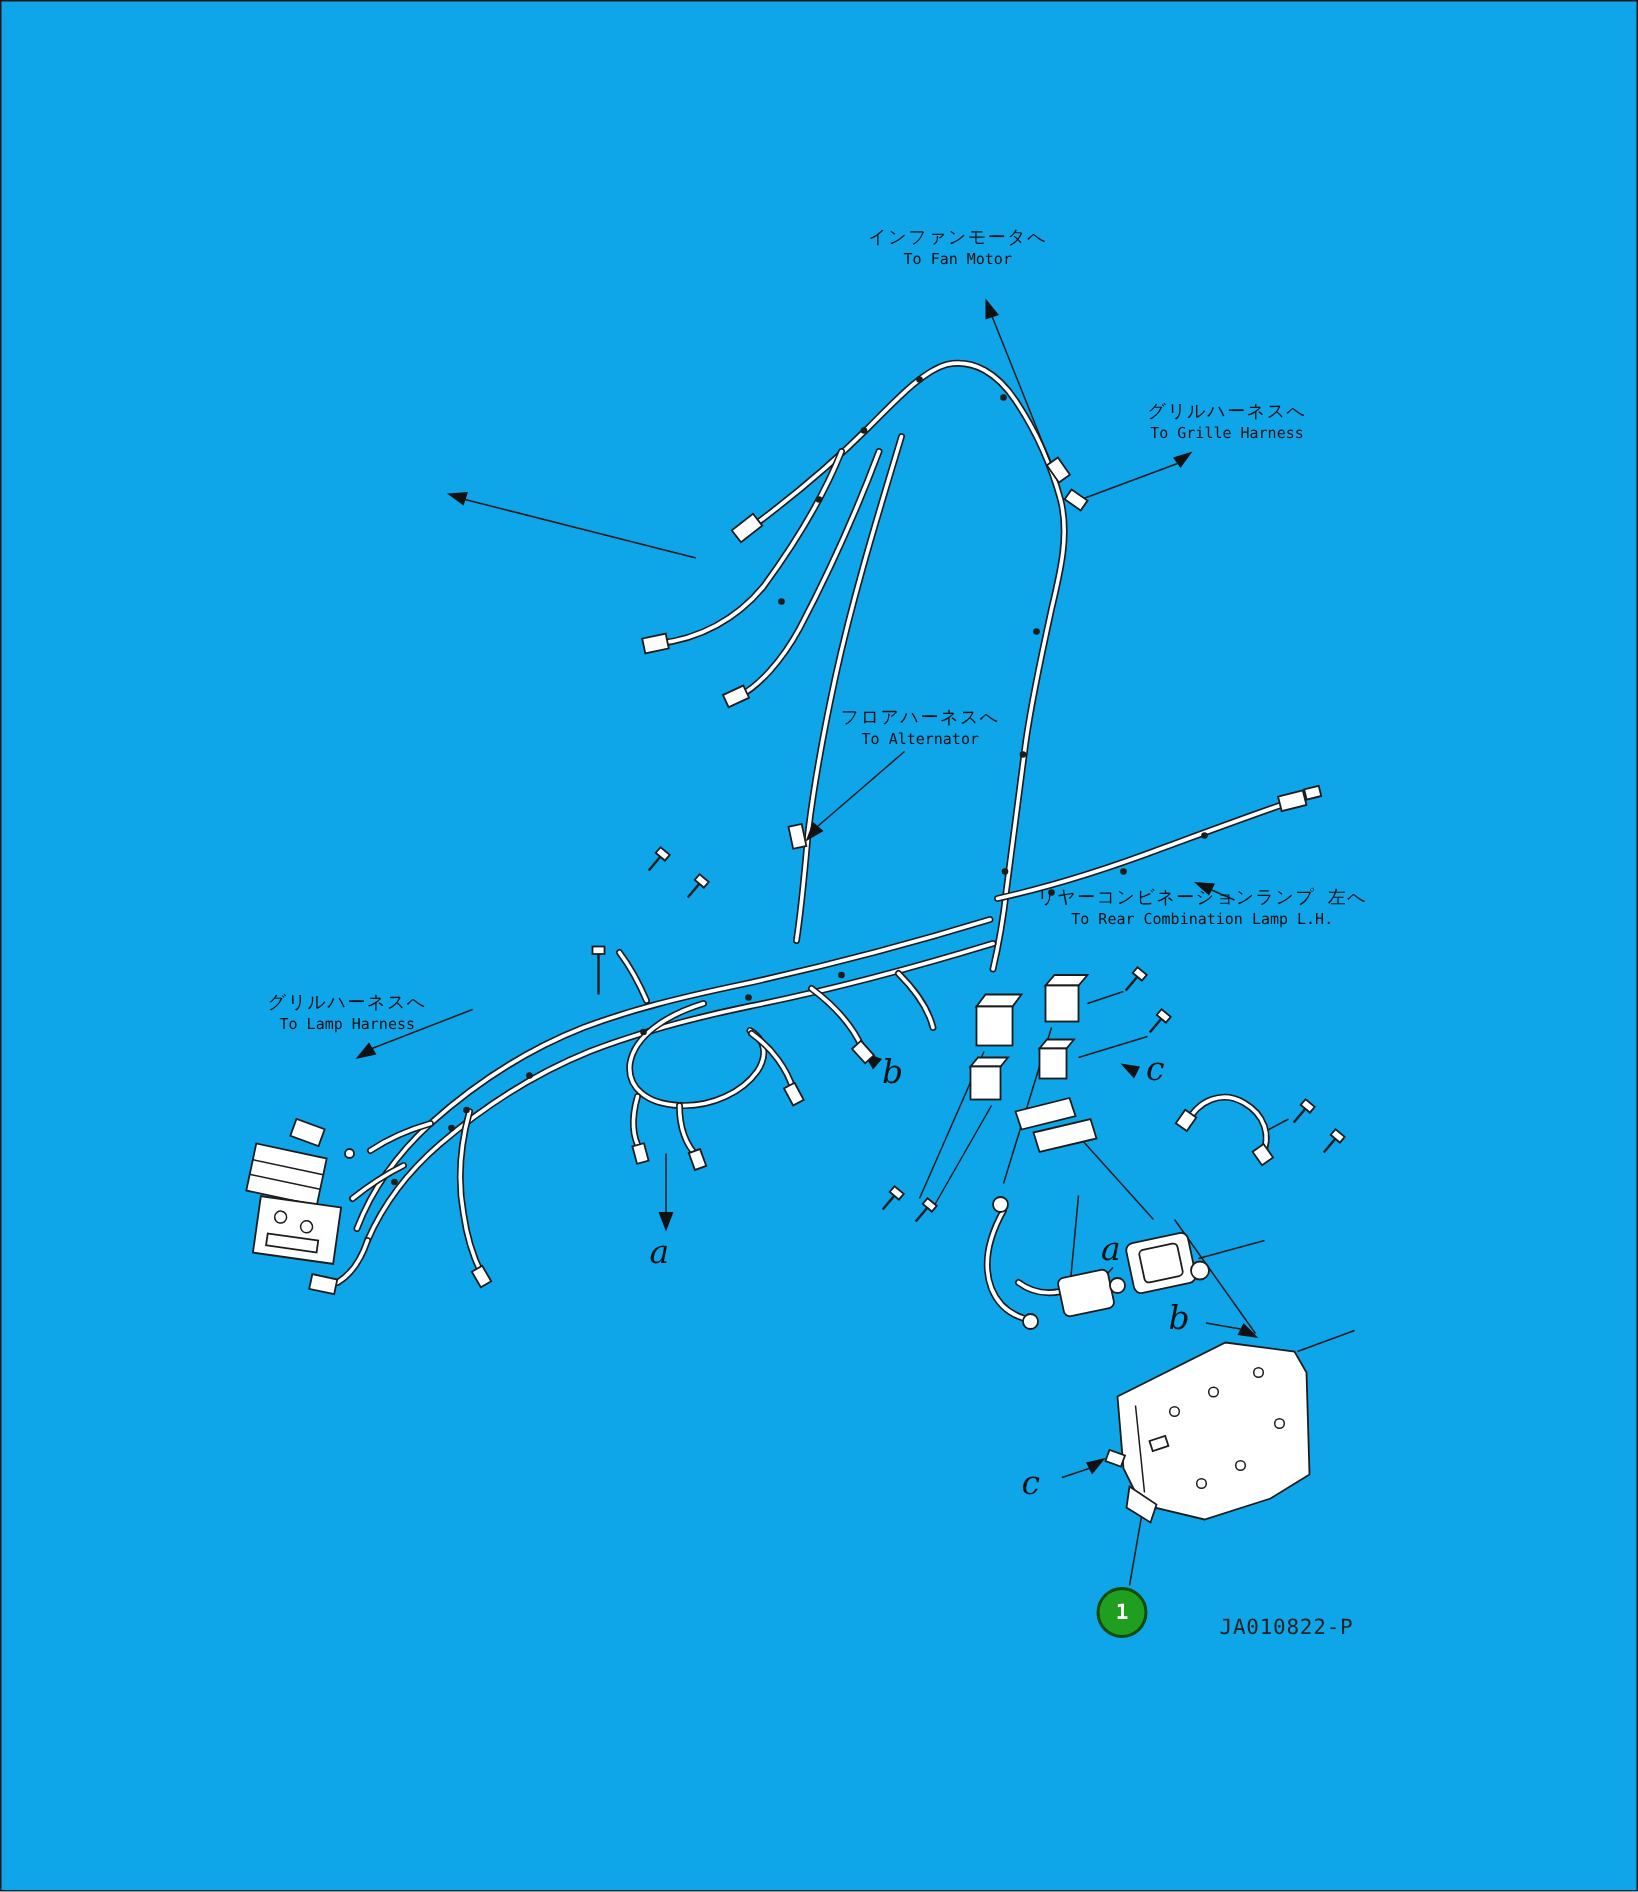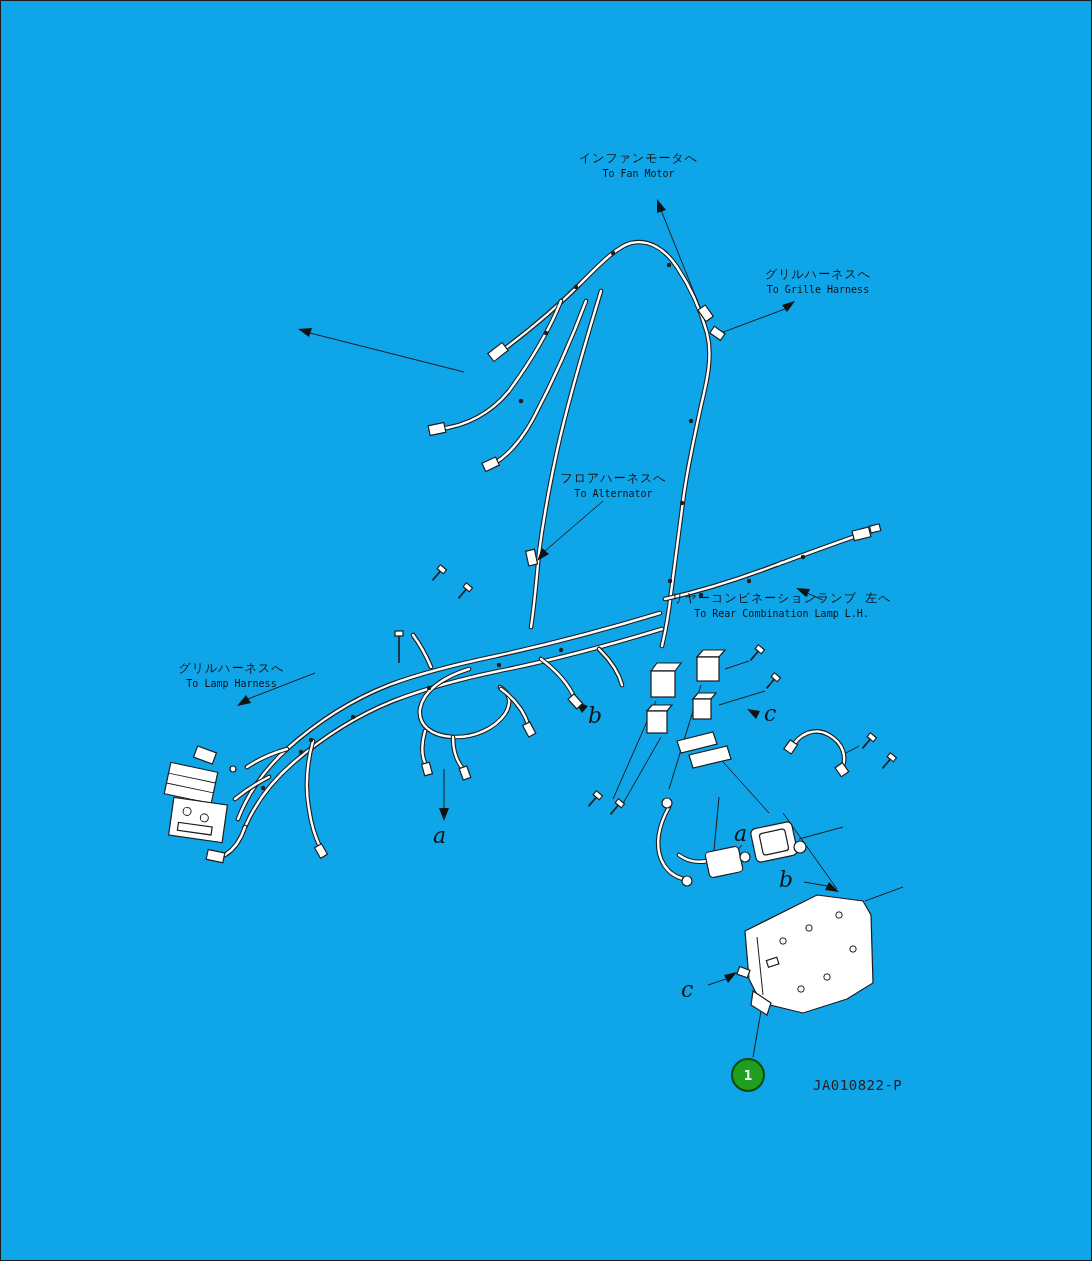--- a/index.html
+++ b/index.html
@@ -270,7 +270,7 @@
     <div class="jp">フロアハーネスへ</div>
     <div class="en">To Alternator</div>
   </div>
-  <div class="label" style="left:648px;top:590px;width:265px">
+  <div class="label" style="left:668px;top:590px;width:265px">
     <div class="jp">リヤーコンビネーションランプ 左へ</div>
     <div class="en">To Rear Combination Lamp L.H.</div>
   </div>

